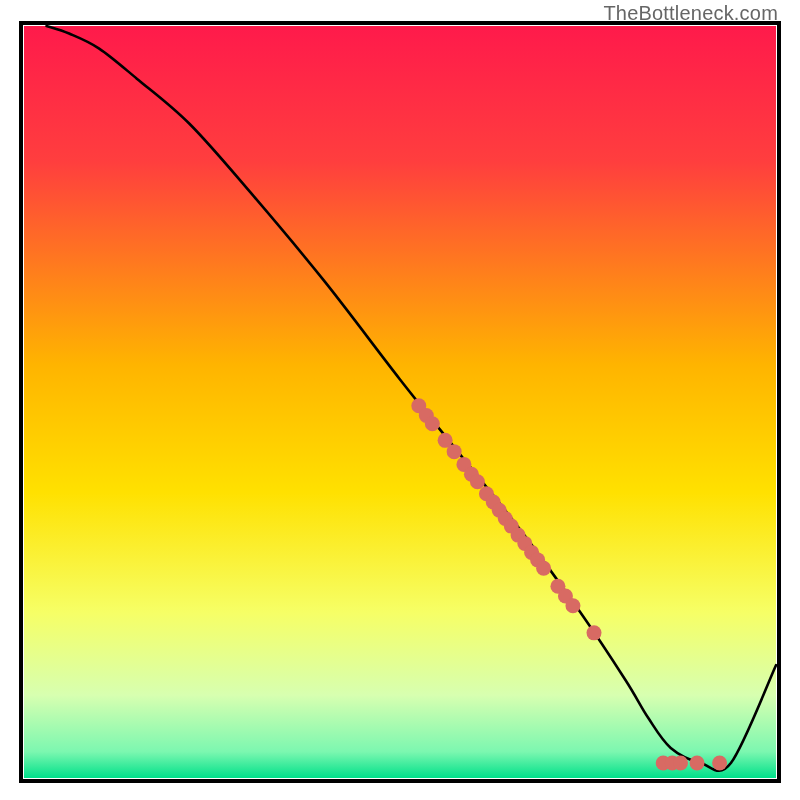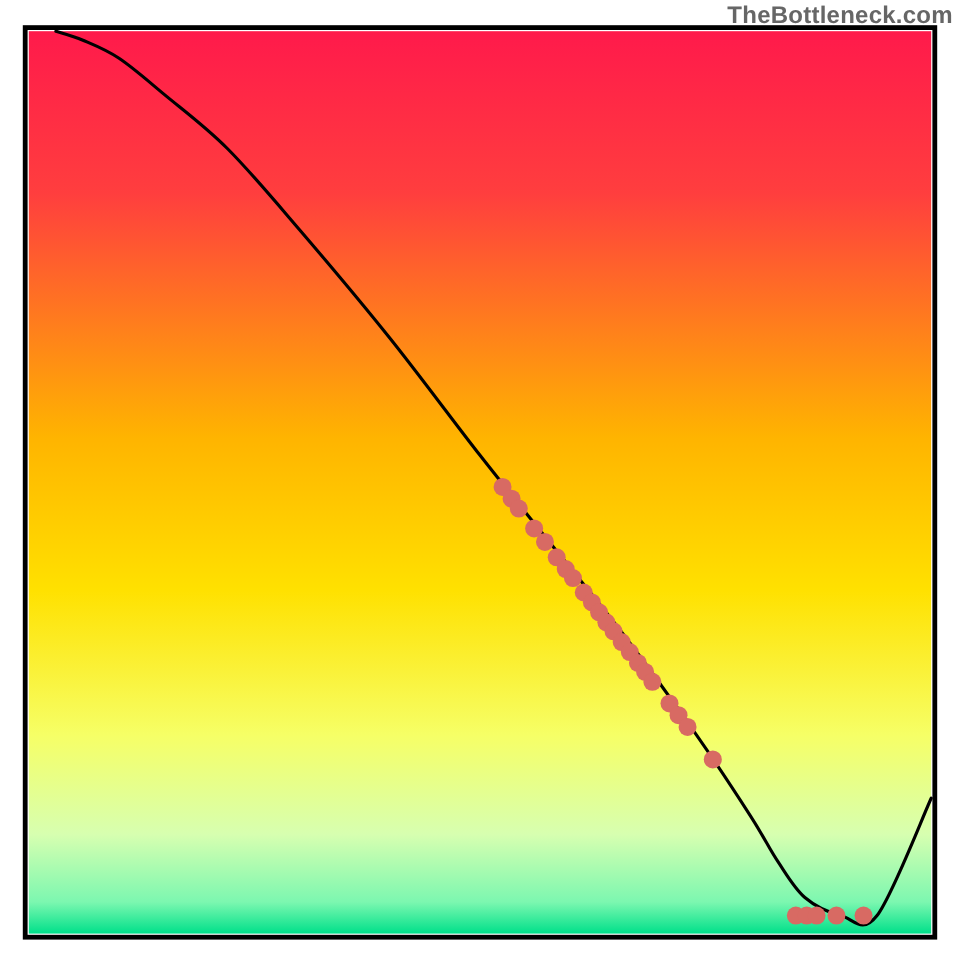--- a/index.html
+++ b/index.html
@@ -5,7 +5,7 @@
 html,body{margin:0;padding:0;width:800px;height:800px;overflow:hidden;font-family:Arial,Helvetica,sans-serif}
 .chart-wrap{position:relative;width:800px;height:800px}
 svg{display:block}
-.watermark{position:absolute;top:2px;right:6px;font-size:20px;color:#666;font-weight:700;letter-spacing:.2px}
+.watermark{position:absolute;top:2px;right:22px;font-size:20px;color:#666;font-weight:400;letter-spacing:.2px}
 </style>
 </head>
 <body>

